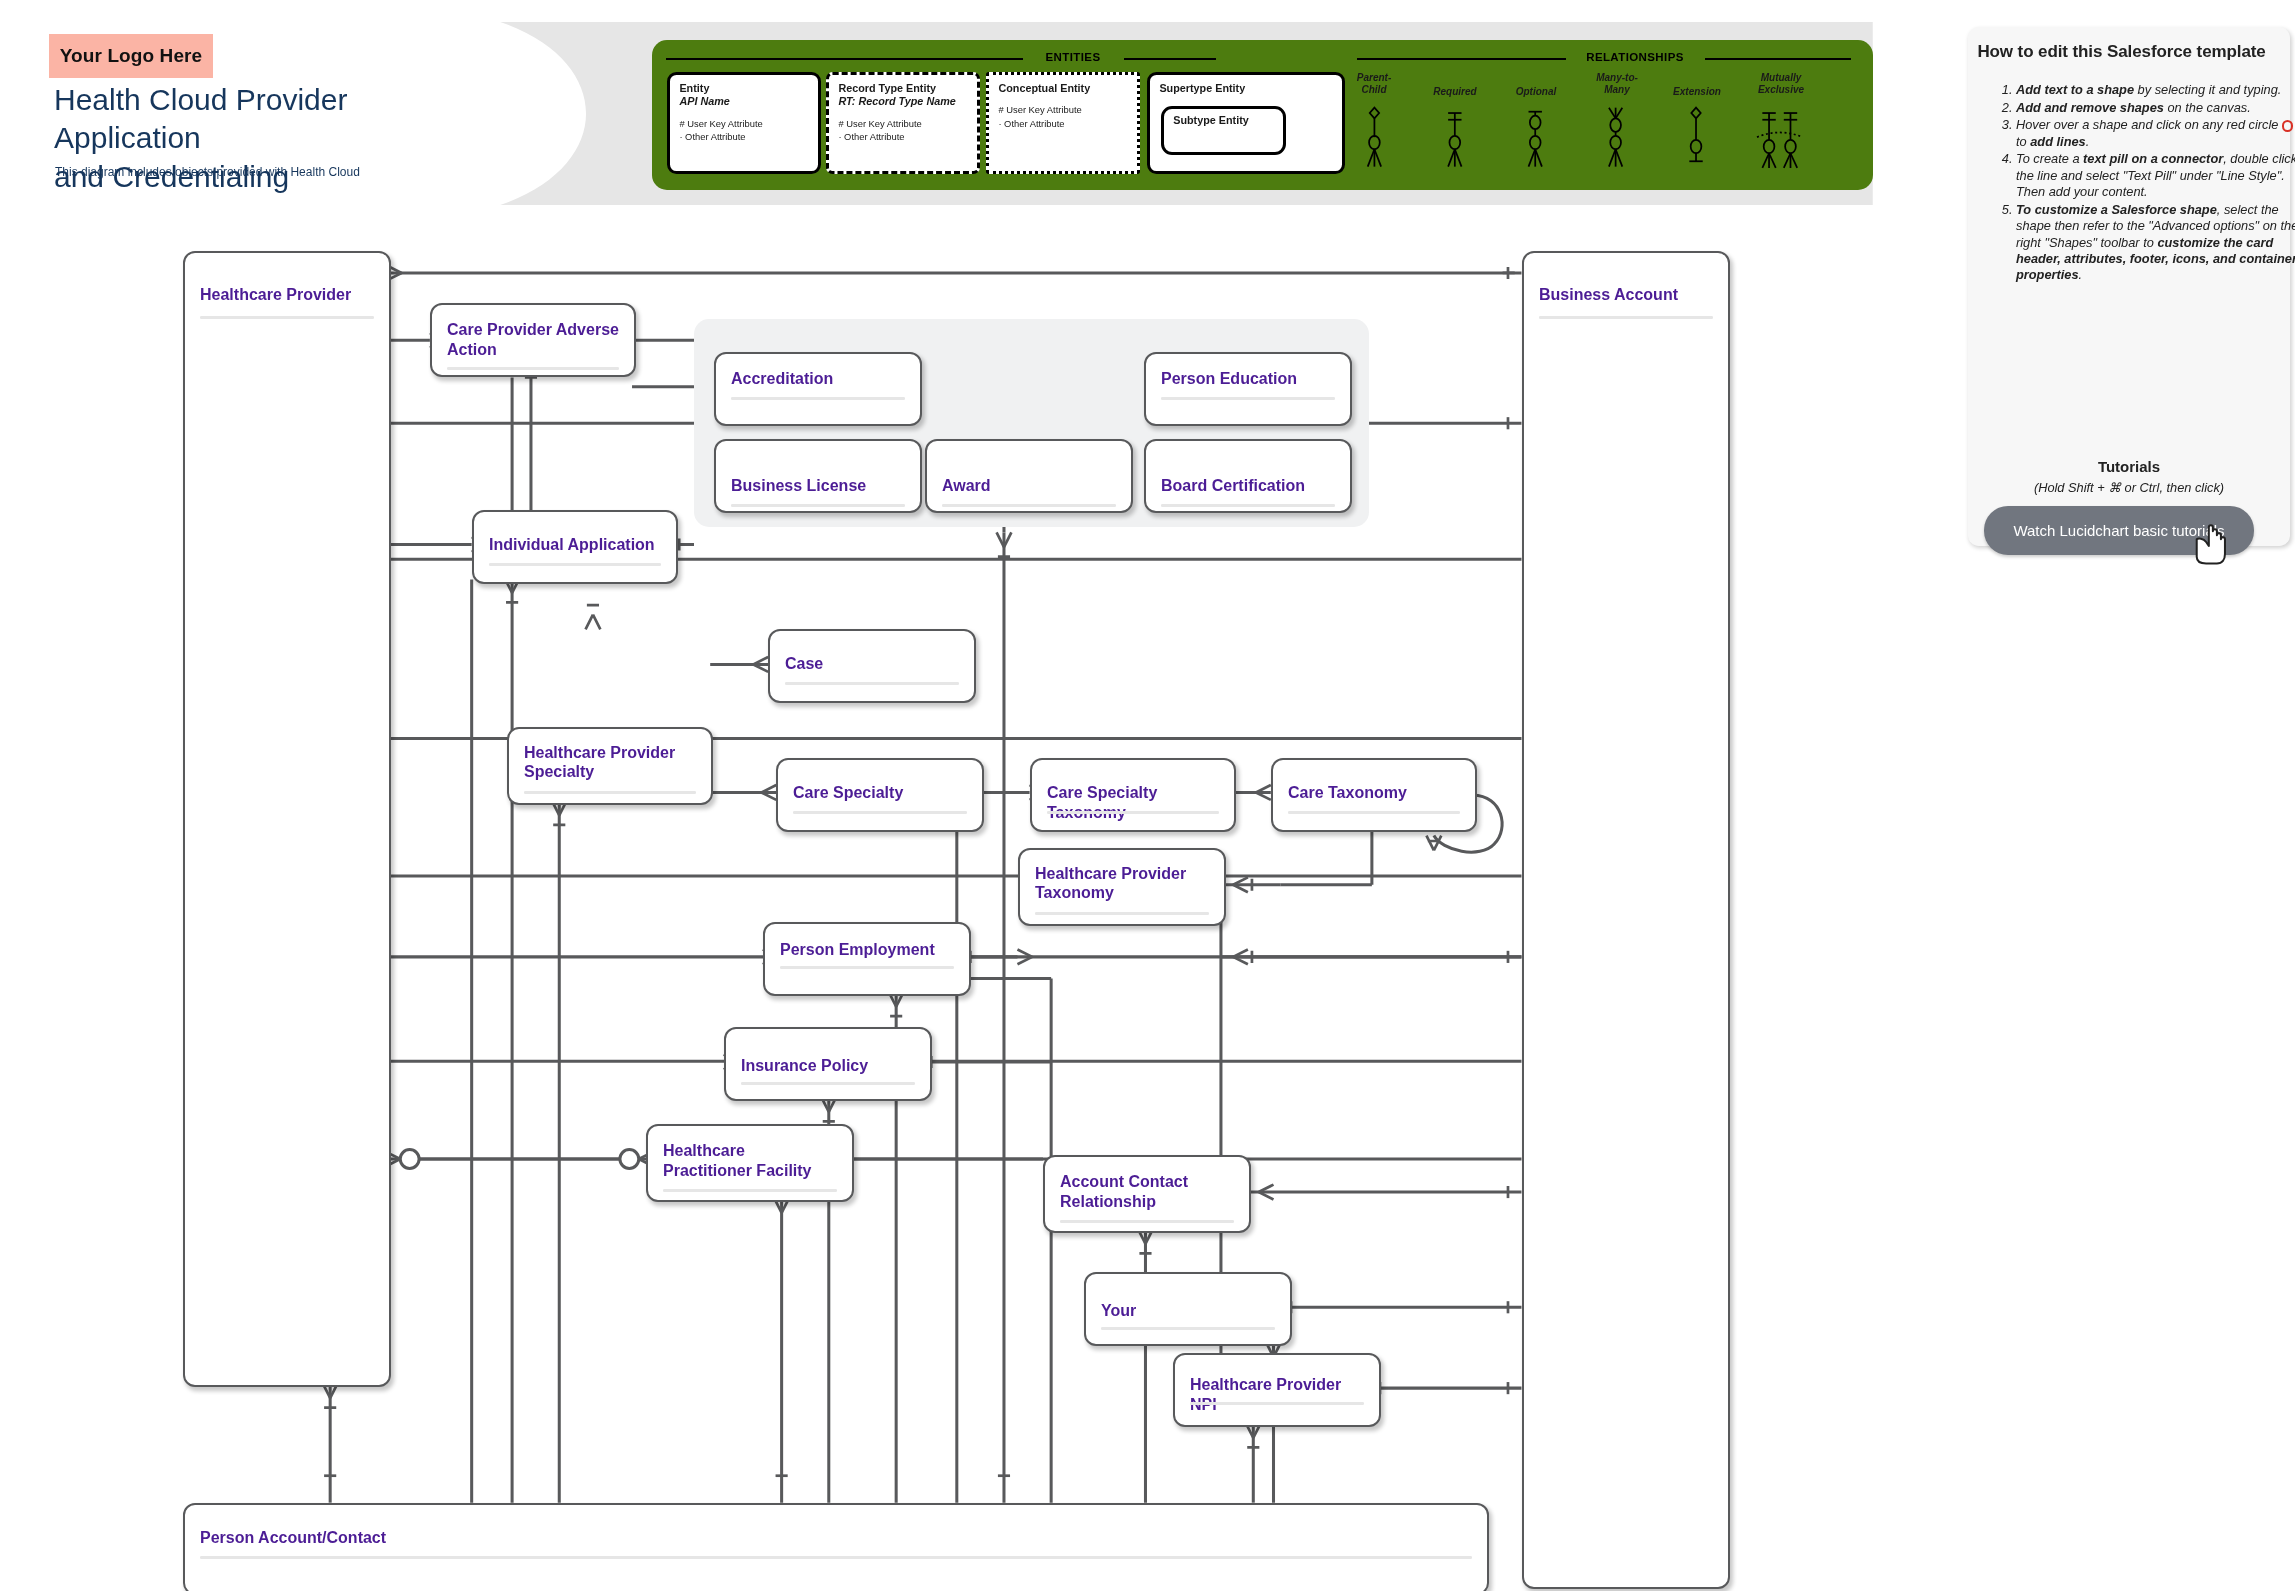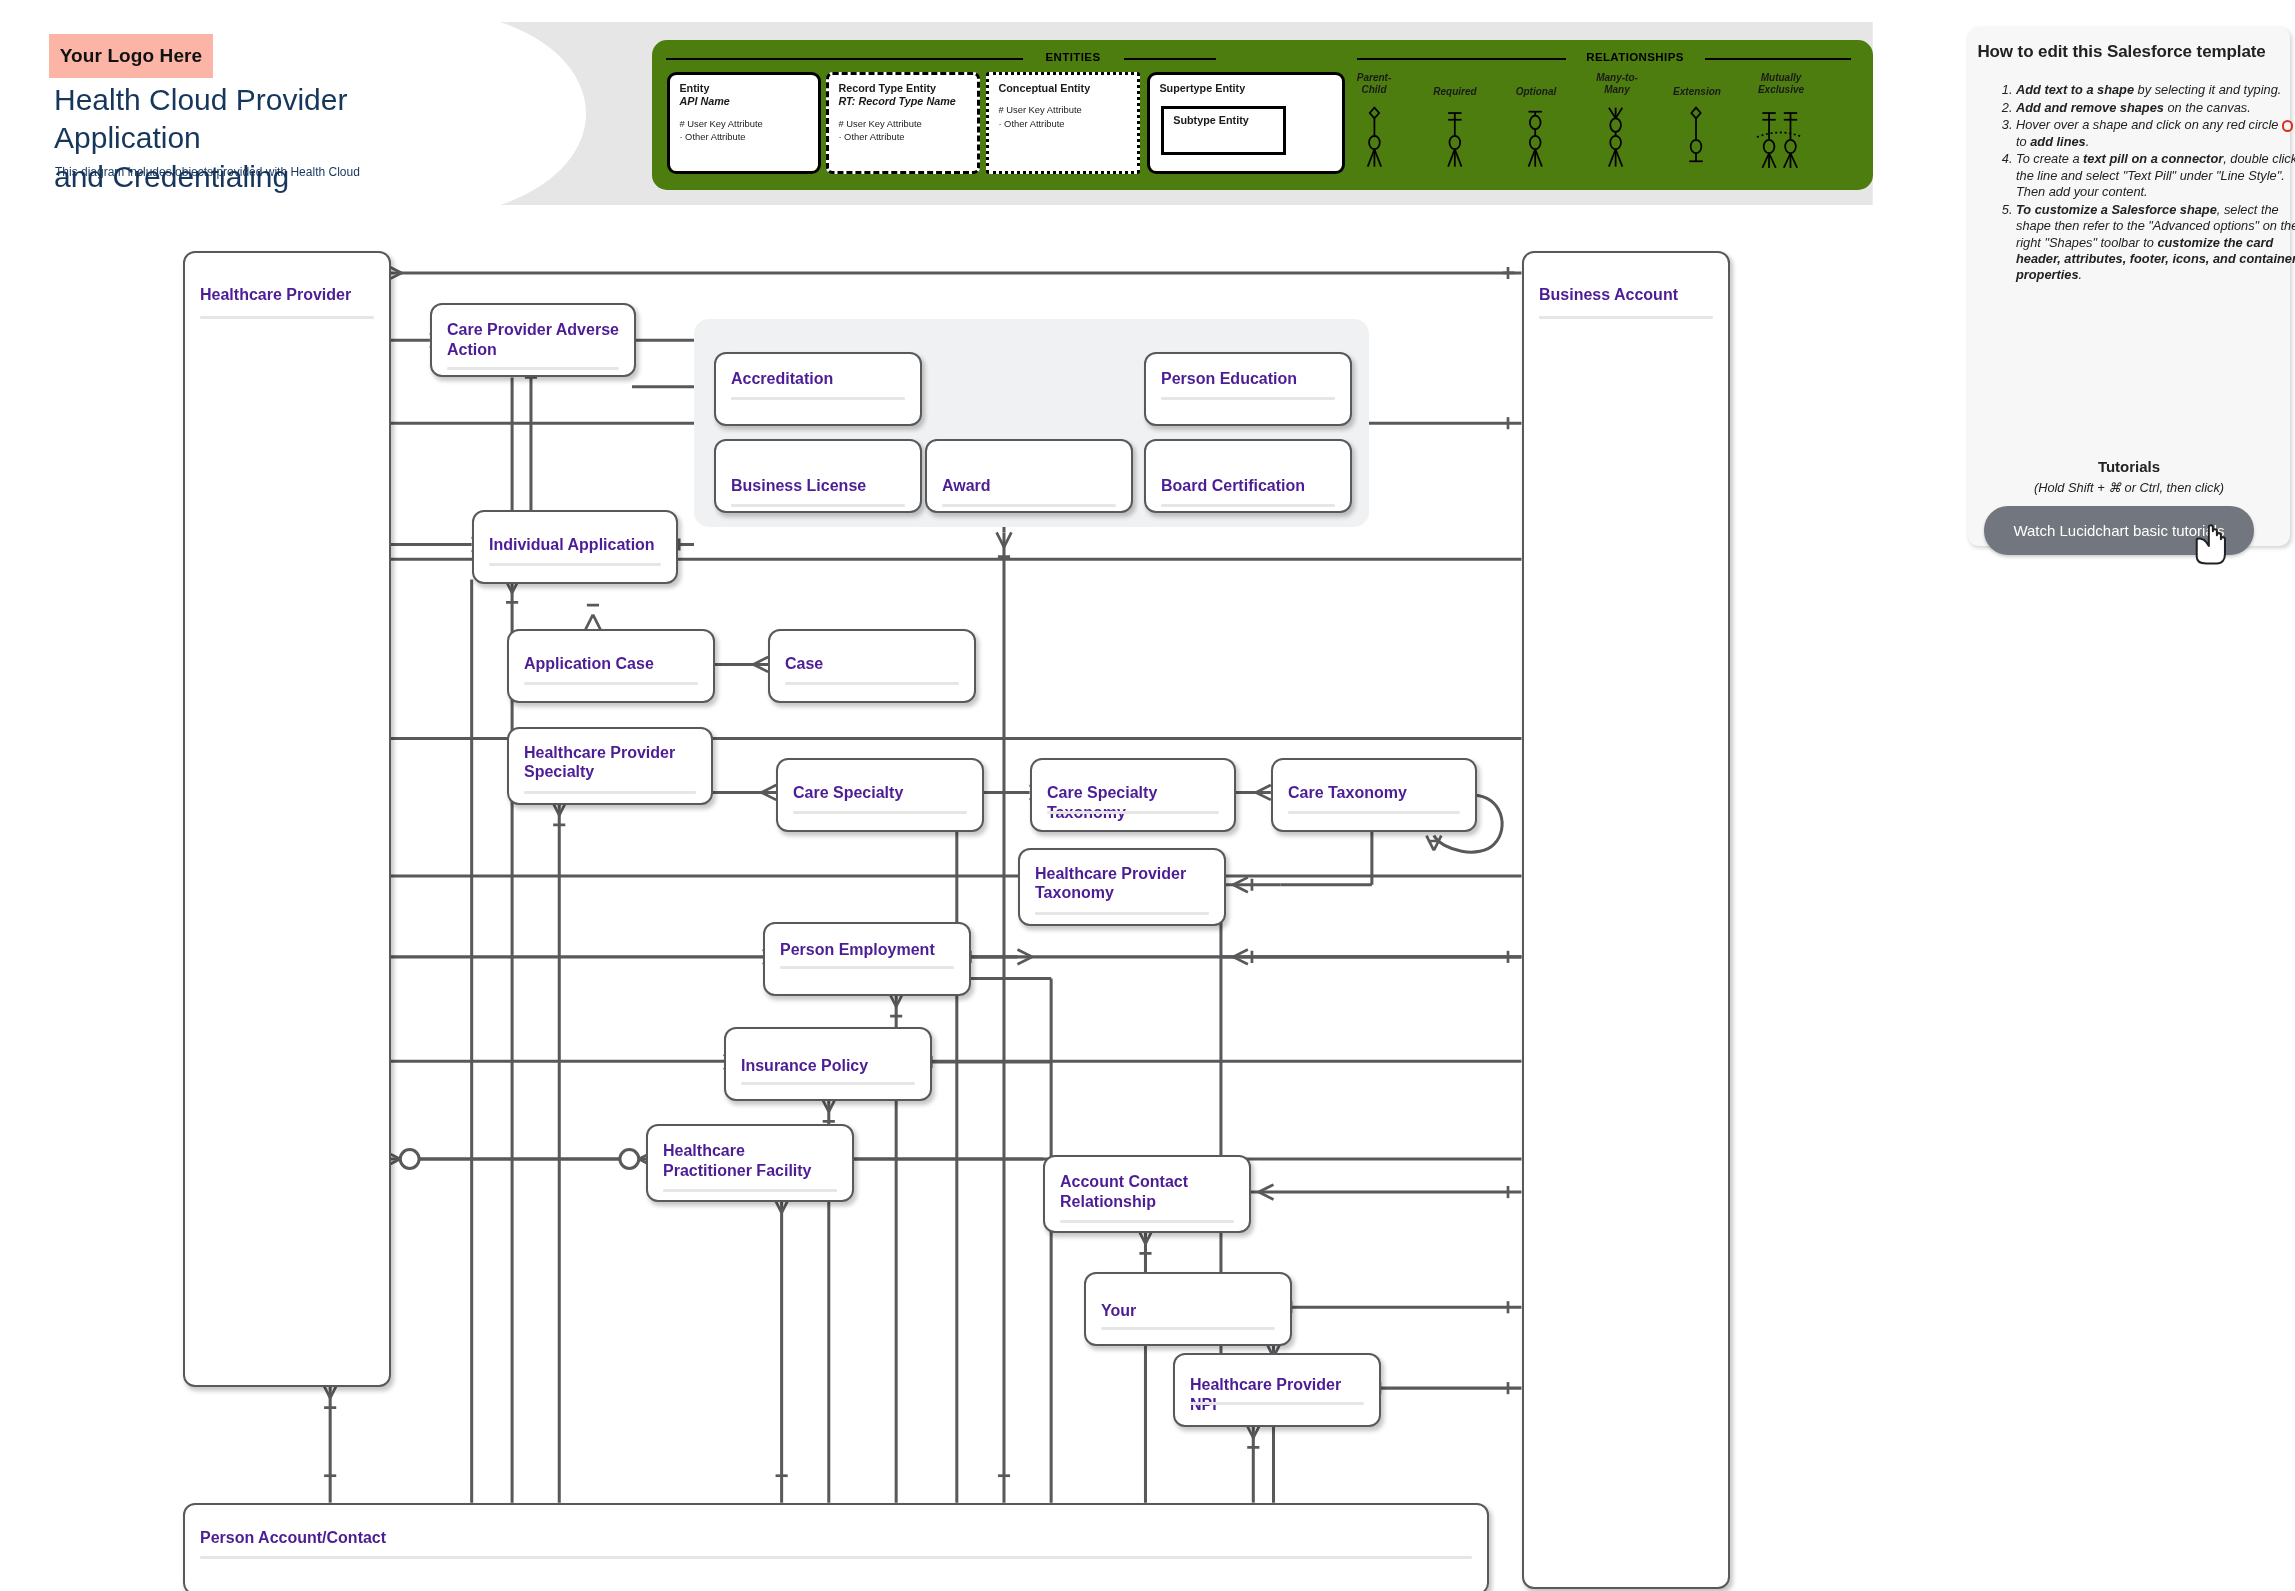--- a/index.html
+++ b/index.html
@@ -29,7 +29,7 @@
   .lg-card .lg-t1{position:absolute;left:9.4px;top:6.7px;font-size:10.8px;font-weight:700;line-height:1.25;}
   .lg-card .lg-t2{position:absolute;left:9.4px;top:20px;font-size:10.8px;font-weight:700;font-style:italic;line-height:1.25;}
   .lg-card .lg-attrs{position:absolute;left:9.4px;font-size:9.4px;line-height:1.45;}
-  .lg-sub{position:absolute;border:3.4px solid #000;border-radius:0;background:#fff;}
+  .lg-sub{position:absolute;border:3.4px solid #000;border-radius:11px;background:#fff;}
   .lg-sub span{position:absolute;left:9.4px;top:5.4px;font-size:10.8px;font-weight:700;}
 
   .rel-label{position:absolute;font-size:10px;font-weight:700;font-style:italic;

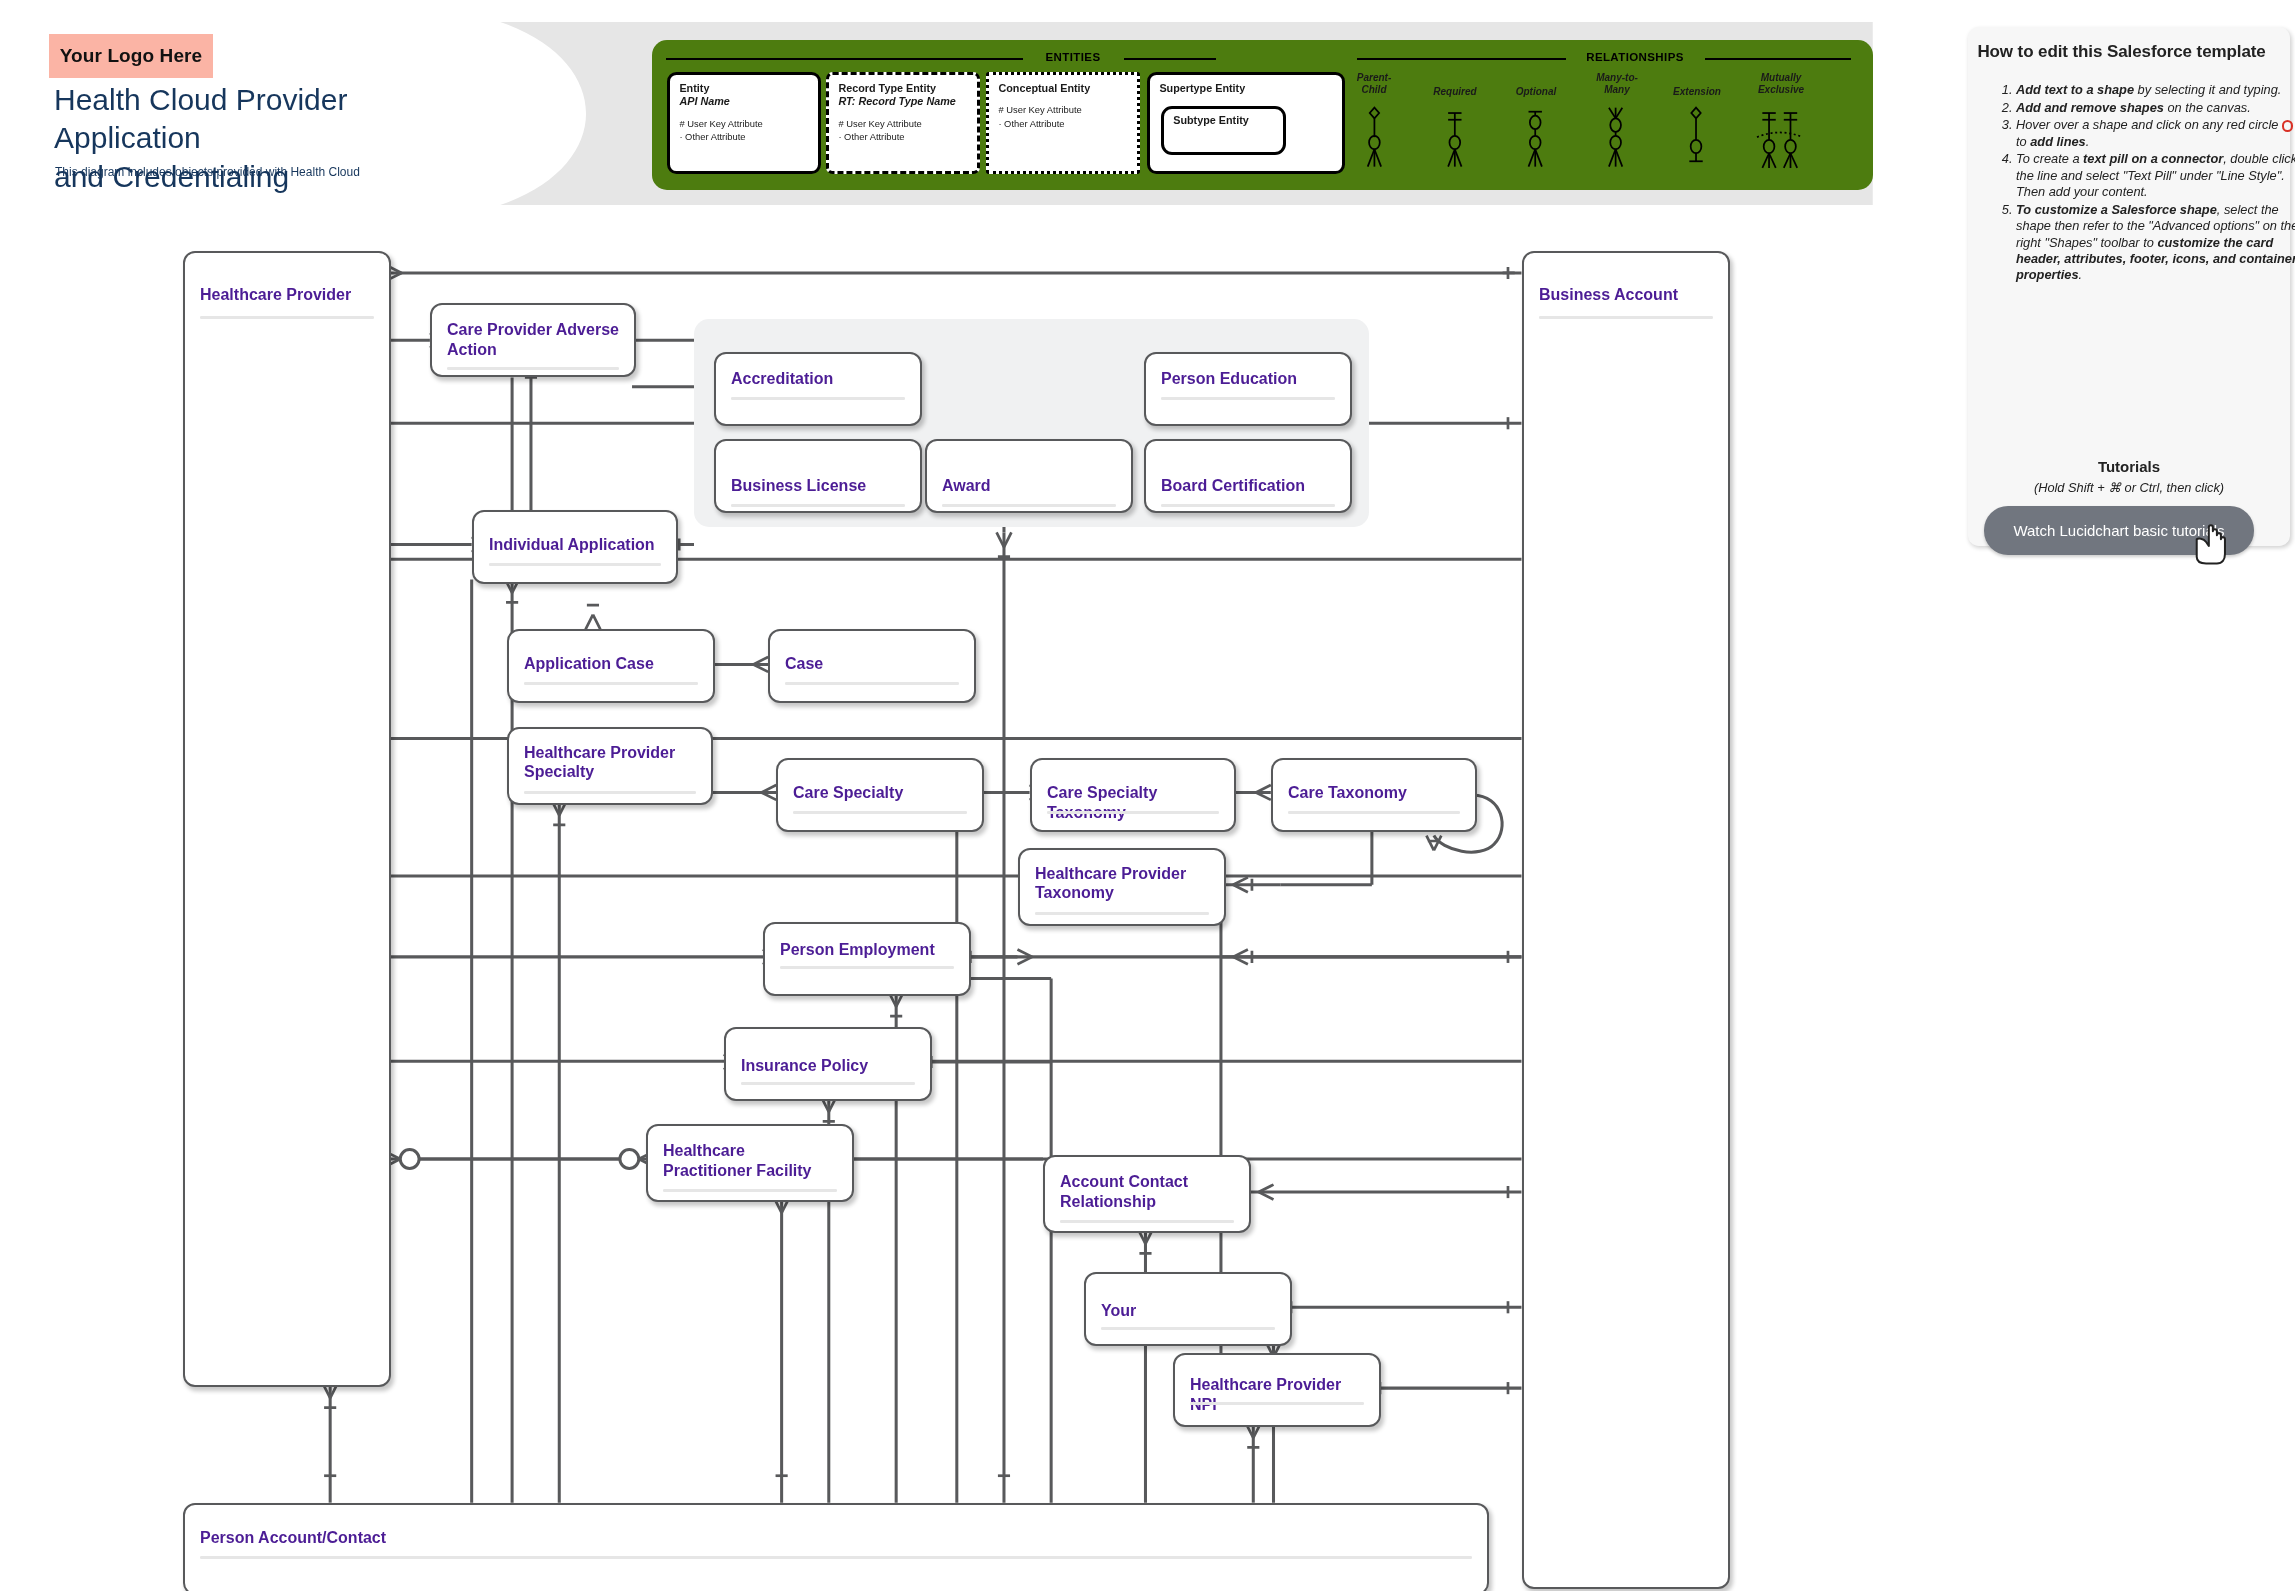--- a/index.html
+++ b/index.html
@@ -413,10 +413,6 @@
     <div class="rule" style="top:51px;"></div>
   </div>
 
-  <div class="ent" style="left:507px;top:629px;width:204px;height:70px;">
-    <div class="nm" style="top:23px;">Application Case</div>
-    <div class="rule" style="top:51px;"></div>
-  </div>
 
   <div class="ent" style="left:768px;top:629px;width:204px;height:70px;">
     <div class="nm" style="top:23px;">Case</div>

